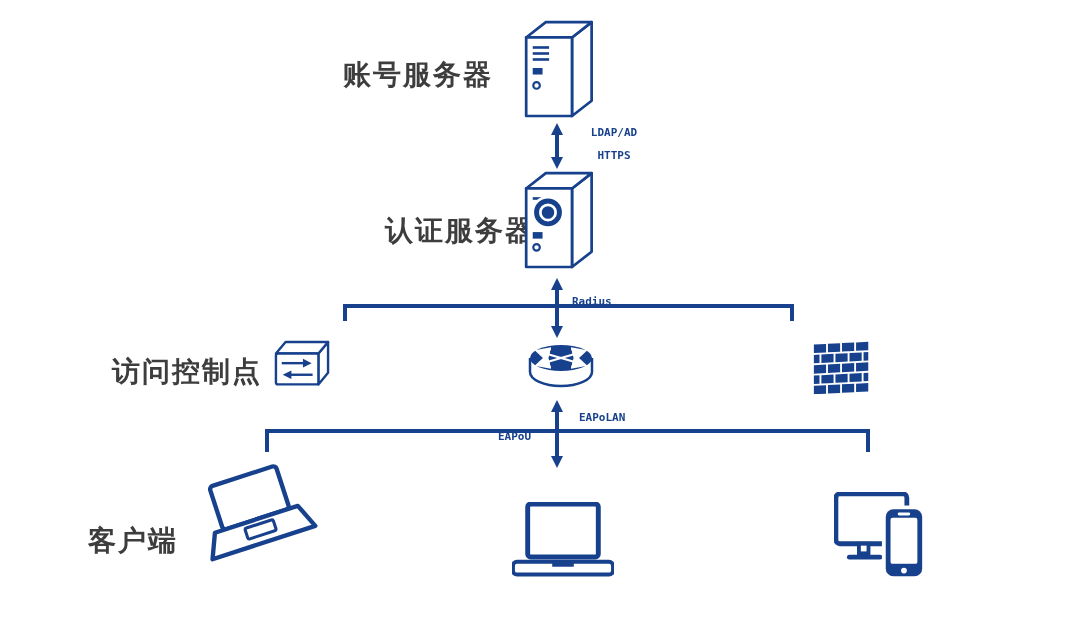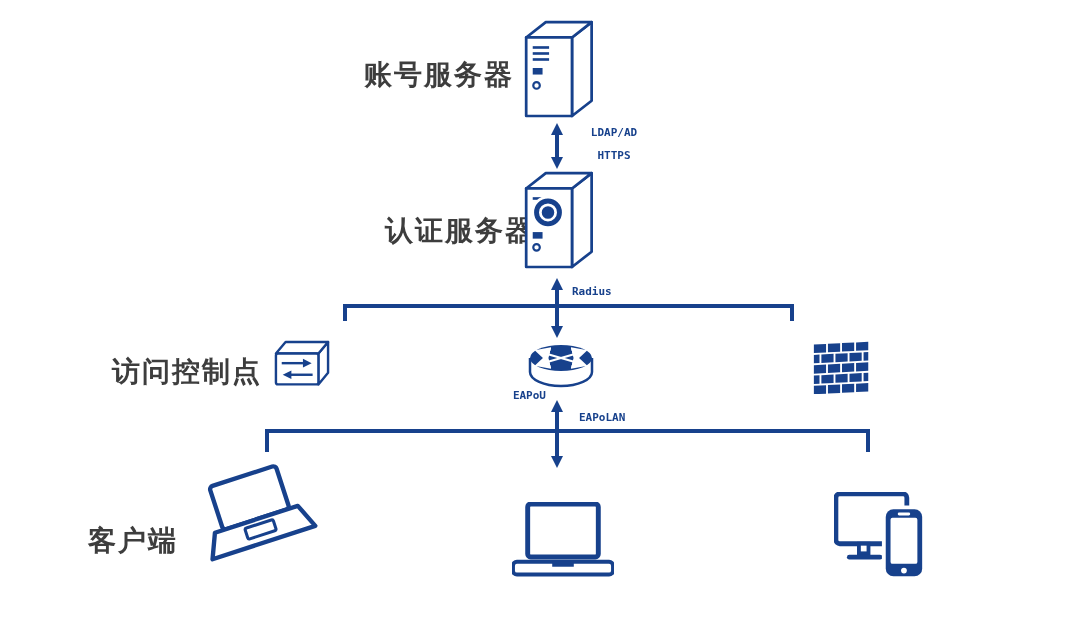--- a/index.html
+++ b/index.html
@@ -38,7 +38,7 @@
   .icon-laptop3d{left:196px;top:464px;width:122px;}
   .icon-laptop{left:512px;top:502px;width:102px;}
   .icon-devices{left:834px;top:492px;width:92px;}
-  .lbl-account{left:364px;top:56px;}
+  .lbl-account{left:343px;top:56px;}
   .lbl-auth{left:385px;top:212px;}
   .lbl-access{left:112px;top:353px;}
   .lbl-client{left:88px;top:522px;}

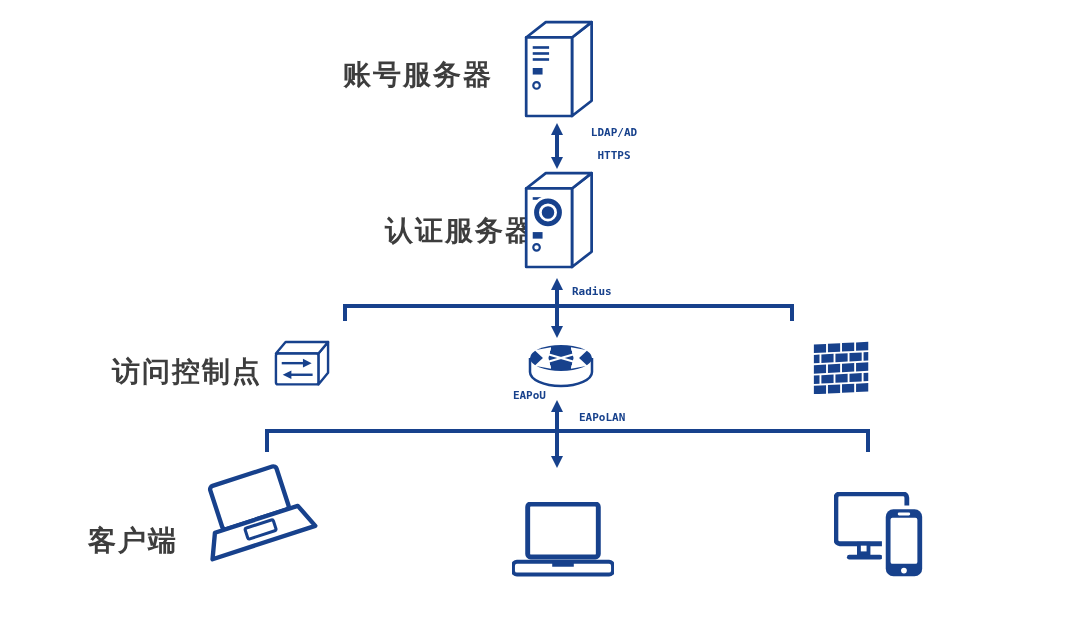--- a/index.html
+++ b/index.html
@@ -25,7 +25,7 @@
     font-size:11px;color:var(--primary);white-space:nowrap;line-height:13px;
   }
   .proto-ldap{left:586px;top:121px;width:56px;text-align:center;line-height:23px;}
-  .proto-radius{left:572px;top:285px;}
+  .proto-radius{left:572px;top:295px;}
   .proto-eapou{left:498px;top:389px;width:48px;text-align:right;}
   .proto-eapolan{left:569px;top:411px;padding-left:10px;}
   .icon{position:absolute;color:var(--primary);}

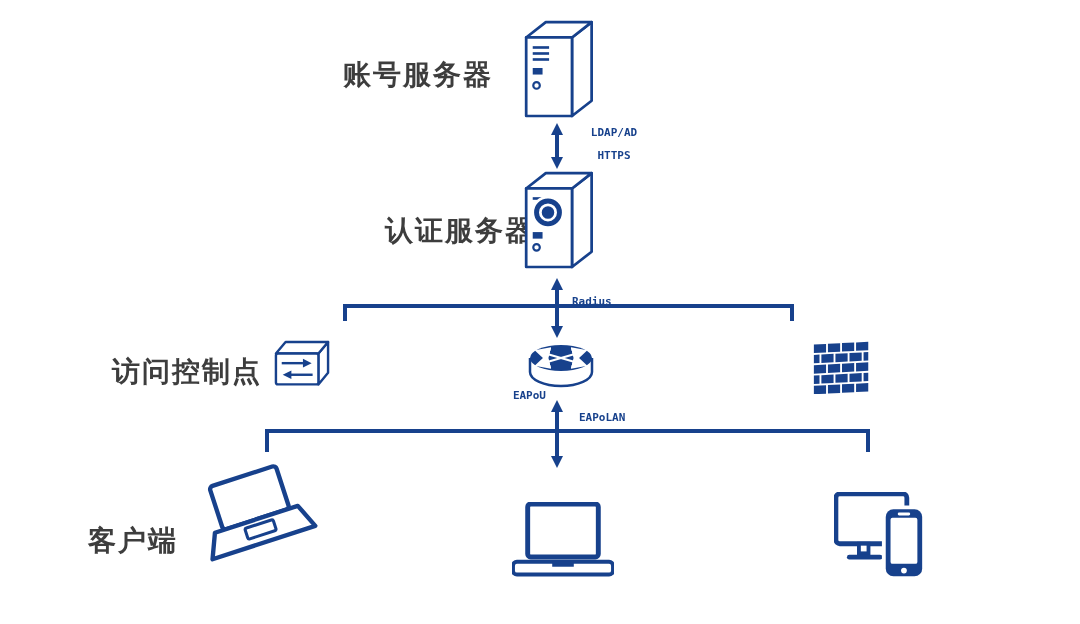--- a/index.html
+++ b/index.html
@@ -26,7 +26,7 @@
   }
   .proto-ldap{left:586px;top:121px;width:56px;text-align:center;line-height:23px;}
   .proto-radius{left:572px;top:295px;}
-  .proto-eapou{left:498px;top:389px;width:48px;text-align:right;}
+  .proto-eapou{left:498px;top:430px;width:48px;text-align:left;}
   .proto-eapolan{left:569px;top:411px;padding-left:10px;}
   .icon{position:absolute;color:var(--primary);}
   .icon svg{display:block;width:100%;height:auto;}

